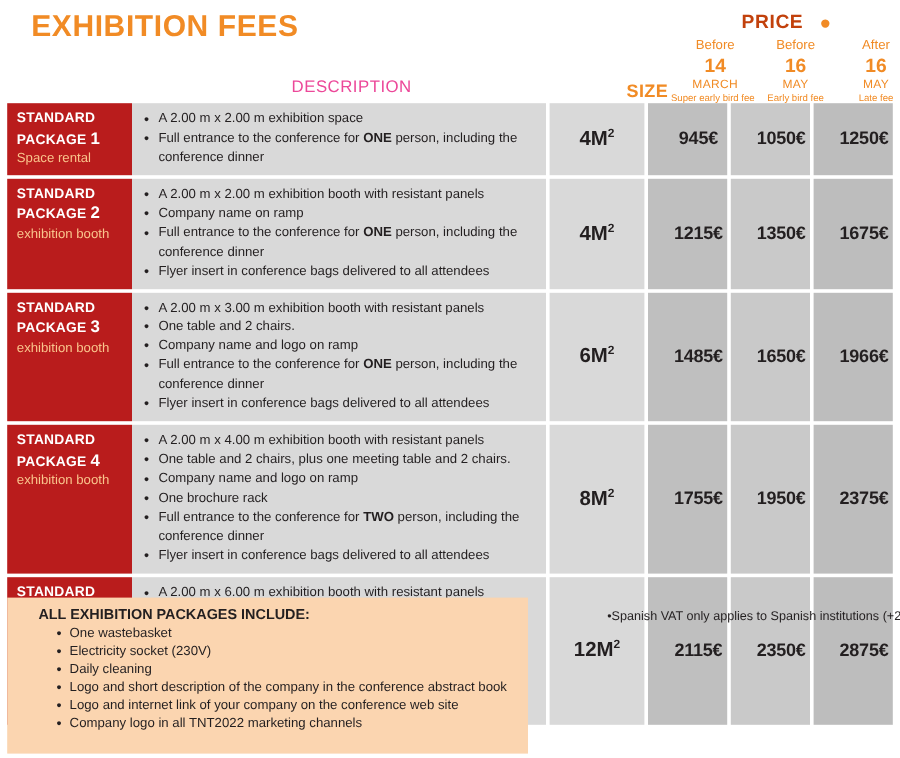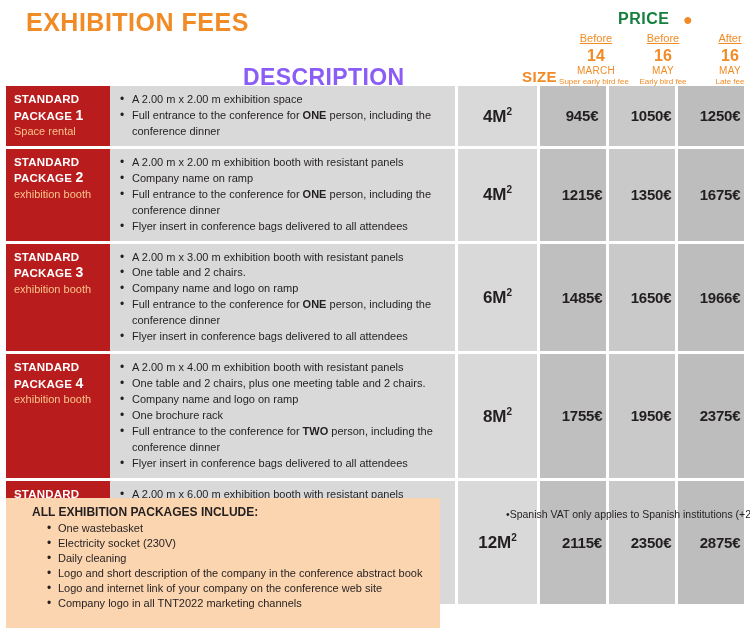--- a/index.html
+++ b/index.html
@@ -33,7 +33,7 @@
     left: 618px; top: 10px;
     font-size: 16px;
     font-weight: bold;
-    color: #15803d;
+    color: #c2410c;
     letter-spacing: 0.5px;
   }
   .price-dot {

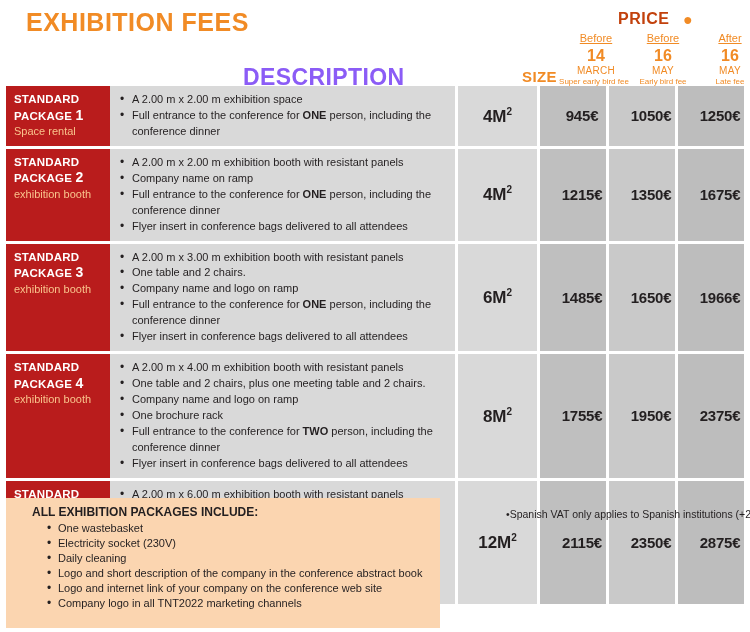--- a/index.html
+++ b/index.html
@@ -67,7 +67,7 @@
     color: #f18b25;
     line-height: 1.12;
   }
-  .colhead .before { font-size: 11px; text-decoration: underline; }
+  .colhead .before { font-size: 11px; }
   .colhead .big { font-size: 16px; font-weight: bold; display: block; margin: 1px 0 0 0;}
   .colhead .mon { font-size: 10px; display: block; letter-spacing: 0.3px;}
   .colhead .sub { font-size: 8px; display: block; margin-top: 2px; white-space: nowrap; }

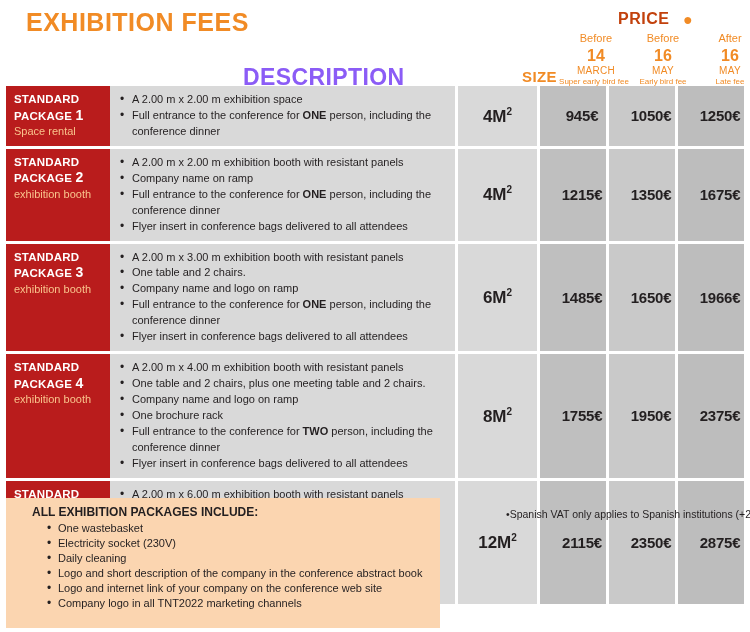--- a/index.html
+++ b/index.html
@@ -46,9 +46,9 @@
   .desc-word {
     position: absolute;
     left: 243px; top: 64px;
-    font-size: 23px;
-    font-weight: bold;
-    color: #8b5cf6;
+    font-size: 14px;
+    font-weight: normal;
+    color: #ec4899;
     letter-spacing: 0.4px;
   }
   .size-word {

